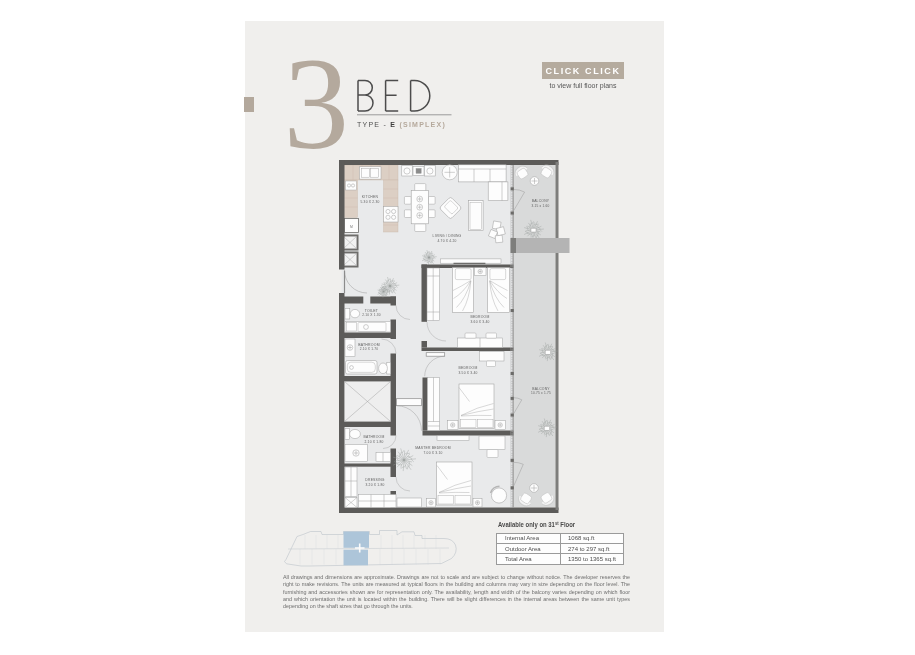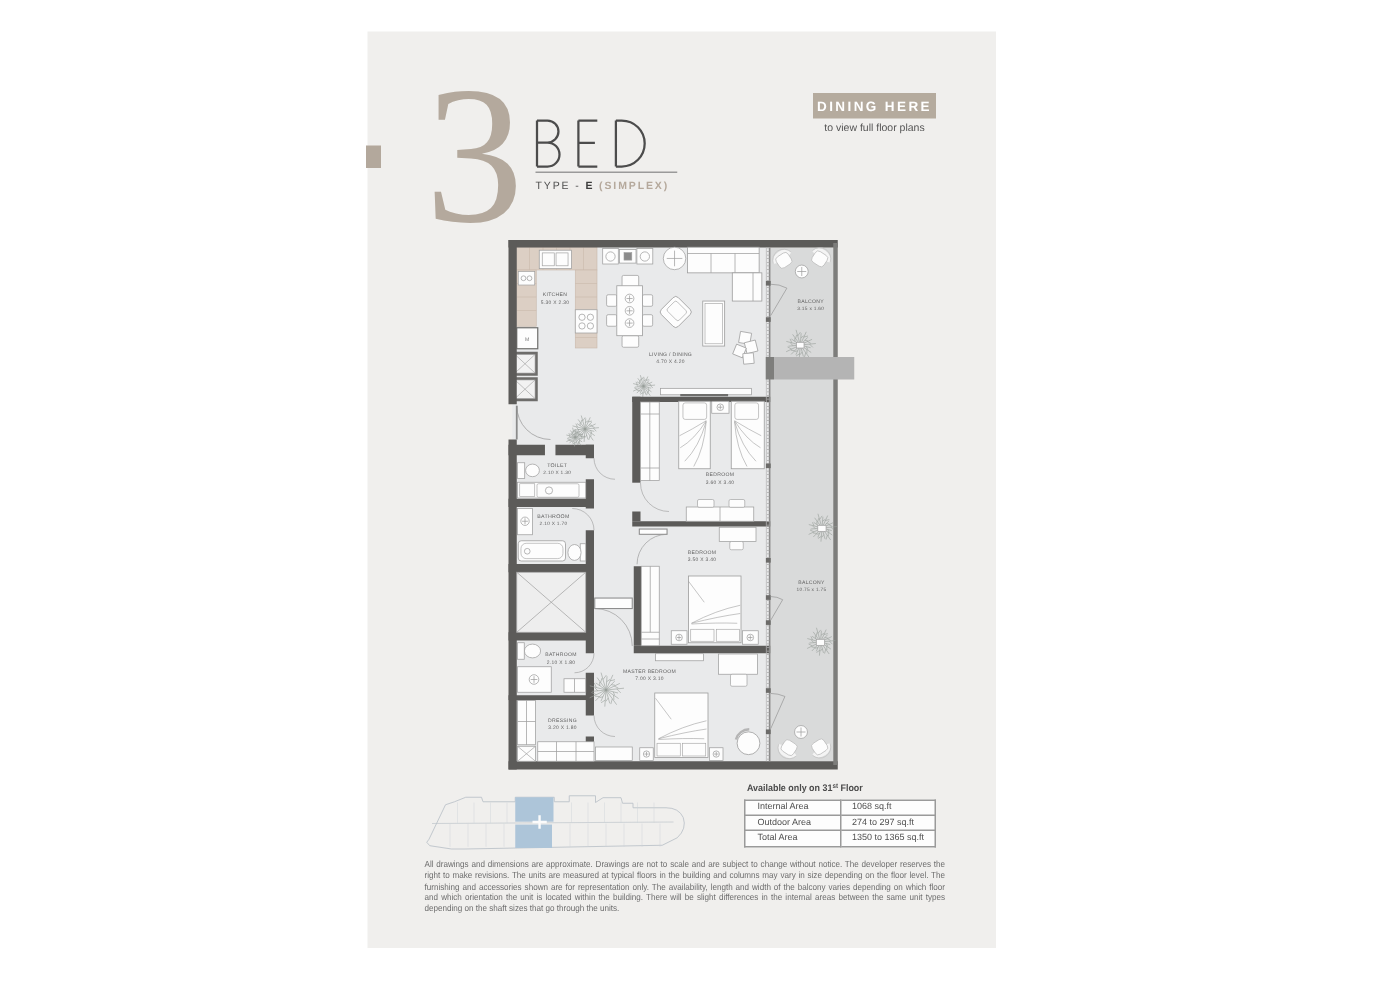--- a/index.html
+++ b/index.html
@@ -31,7 +31,7 @@
 
 <div class="abs" style="left:357px;top:121px;font-size:7px;letter-spacing:1.25px;color:#4f4f4f;">TYPE - <b style="color:#3d3d3d;">E</b> <span style="color:#b5a99c;font-weight:bold;">(SIMPLEX)</span></div>
 
-<div class="abs" style="left:542px;top:61.5px;width:82px;height:17.5px;background:#b5ab9e;color:#fff;font-size:9px;font-weight:bold;letter-spacing:1.6px;text-align:center;line-height:18px;">DINING HERE</div>
+<div class="abs" style="left:542px;top:61.5px;width:82px;height:17.5px;background:#b5ab9e;color:#fff;font-size:9px;font-weight:bold;letter-spacing:1.6px;text-align:center;line-height:18px;">CLICK CLICK</div>
 
 <div class="abs" style="left:542px;top:82px;width:82px;text-align:center;font-size:7px;color:#565656;">to view full floor plans</div>
 

